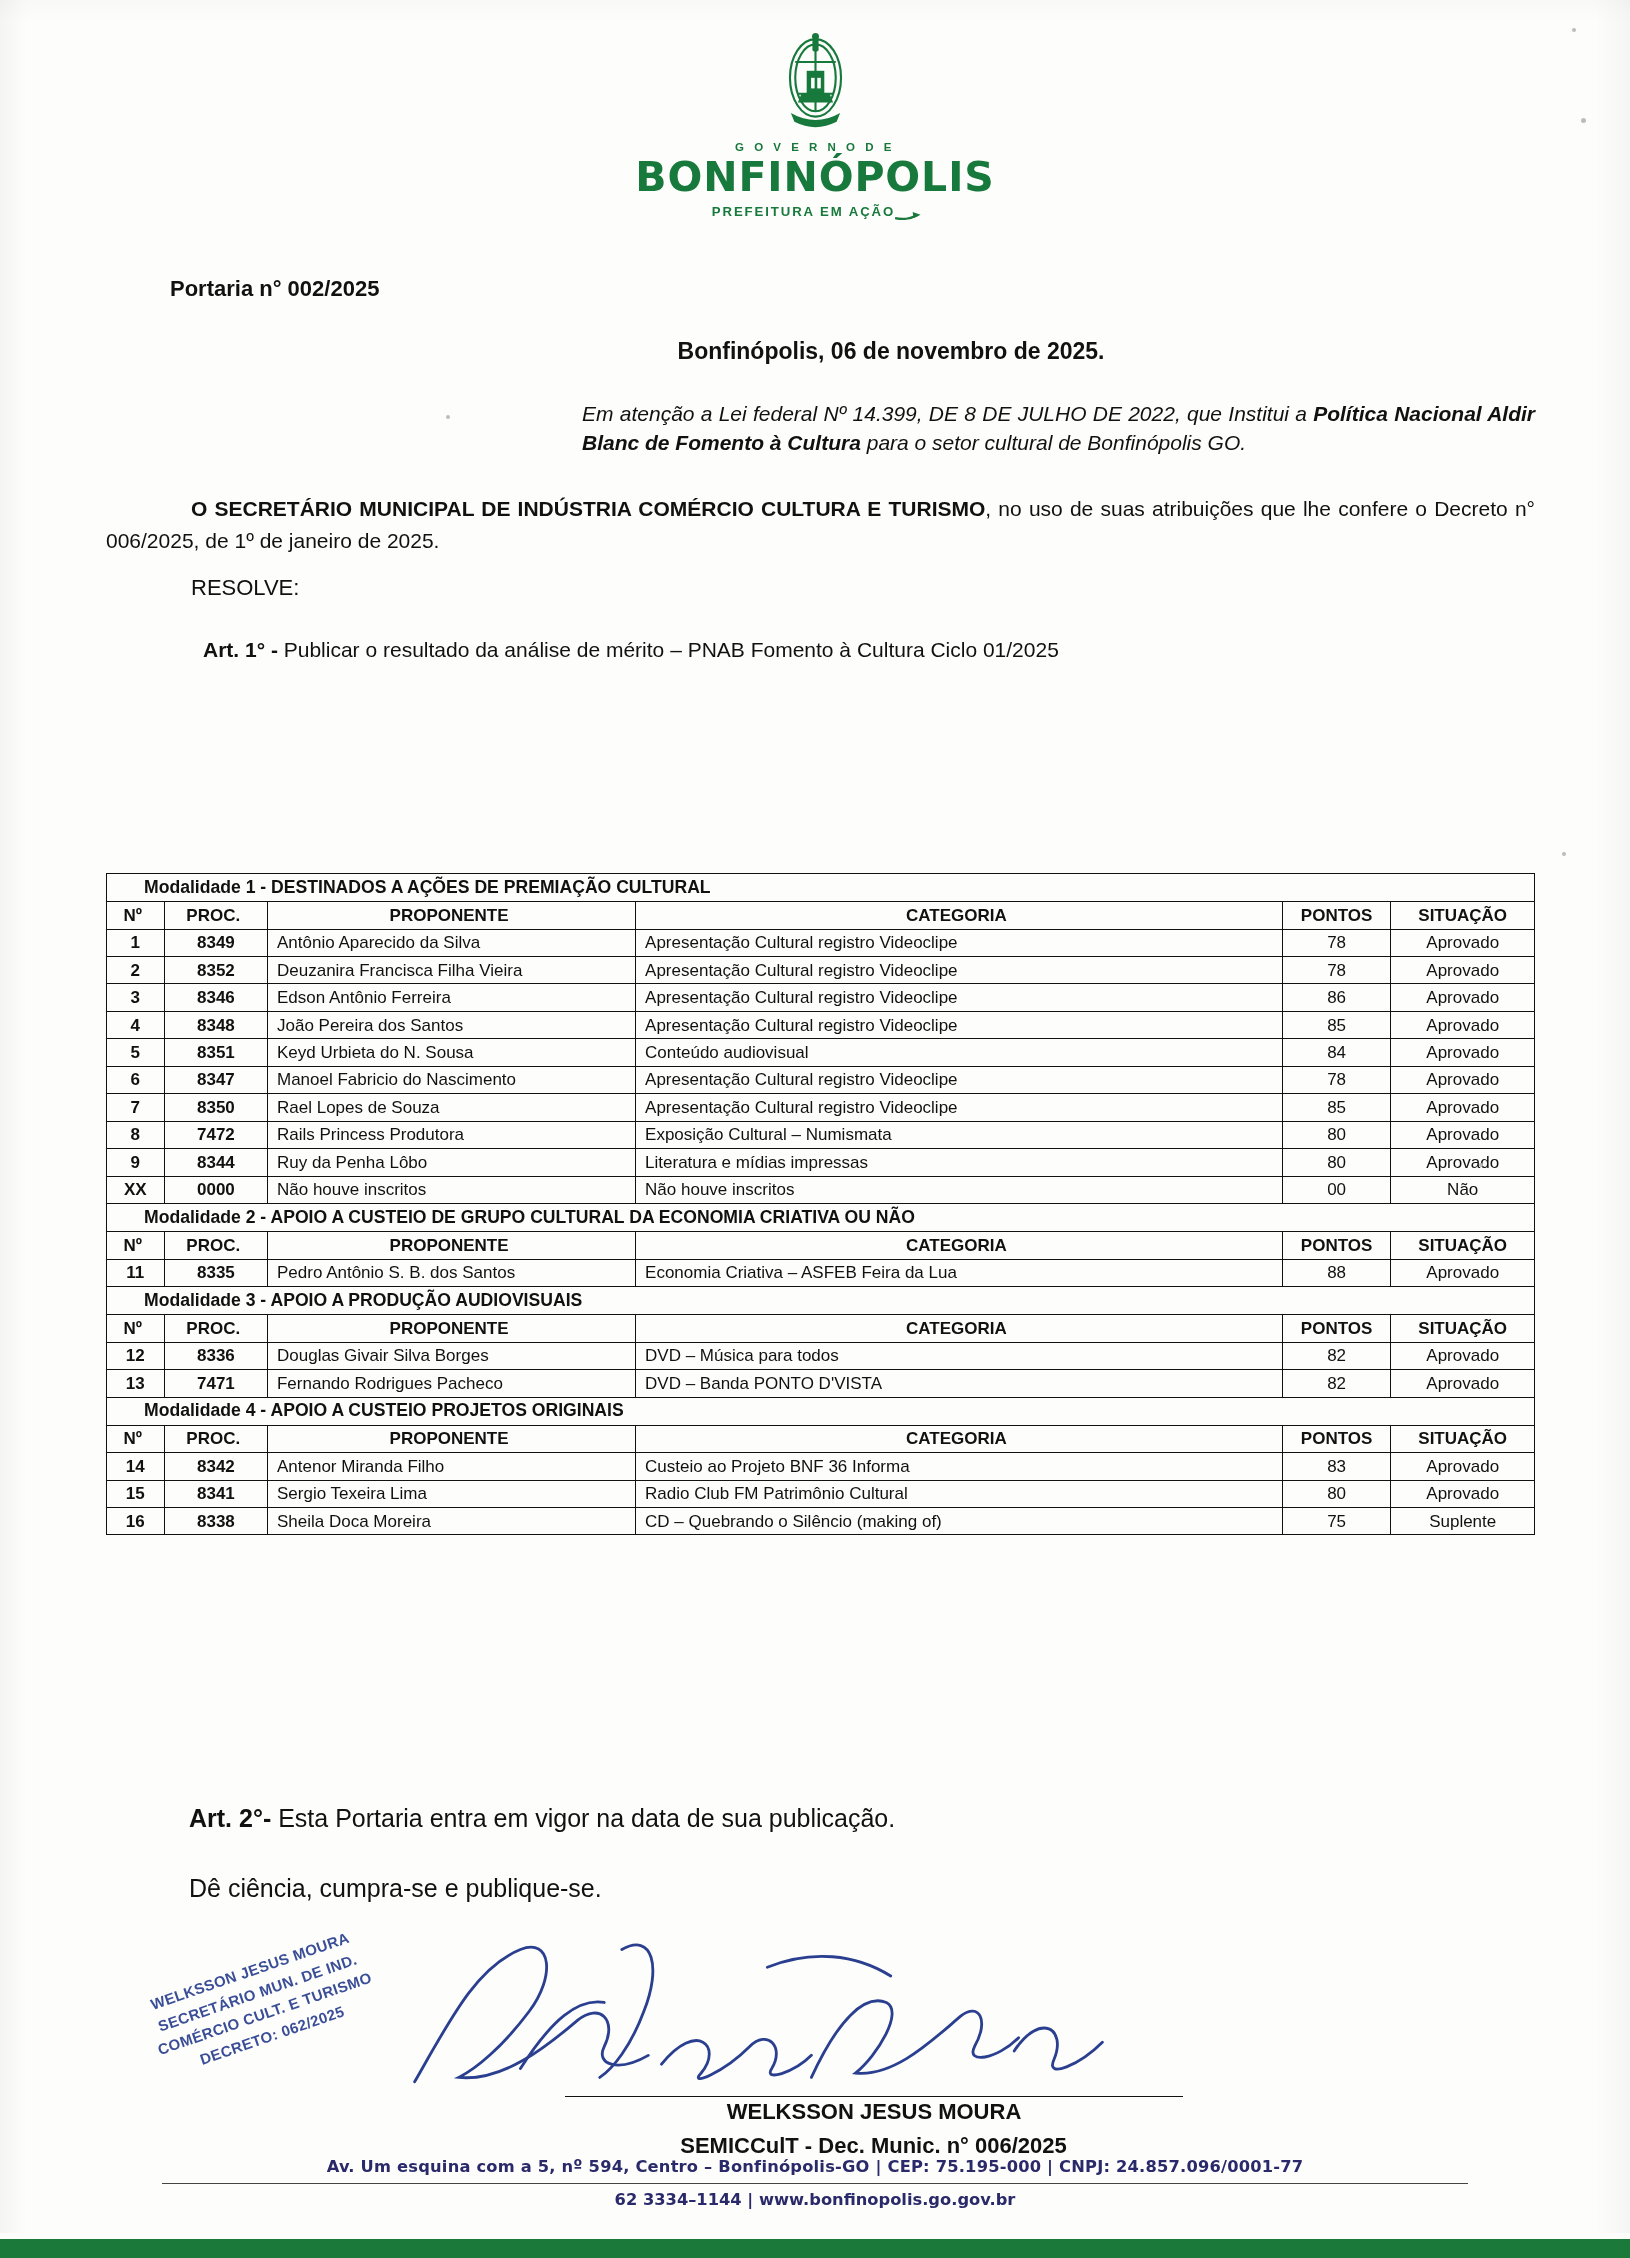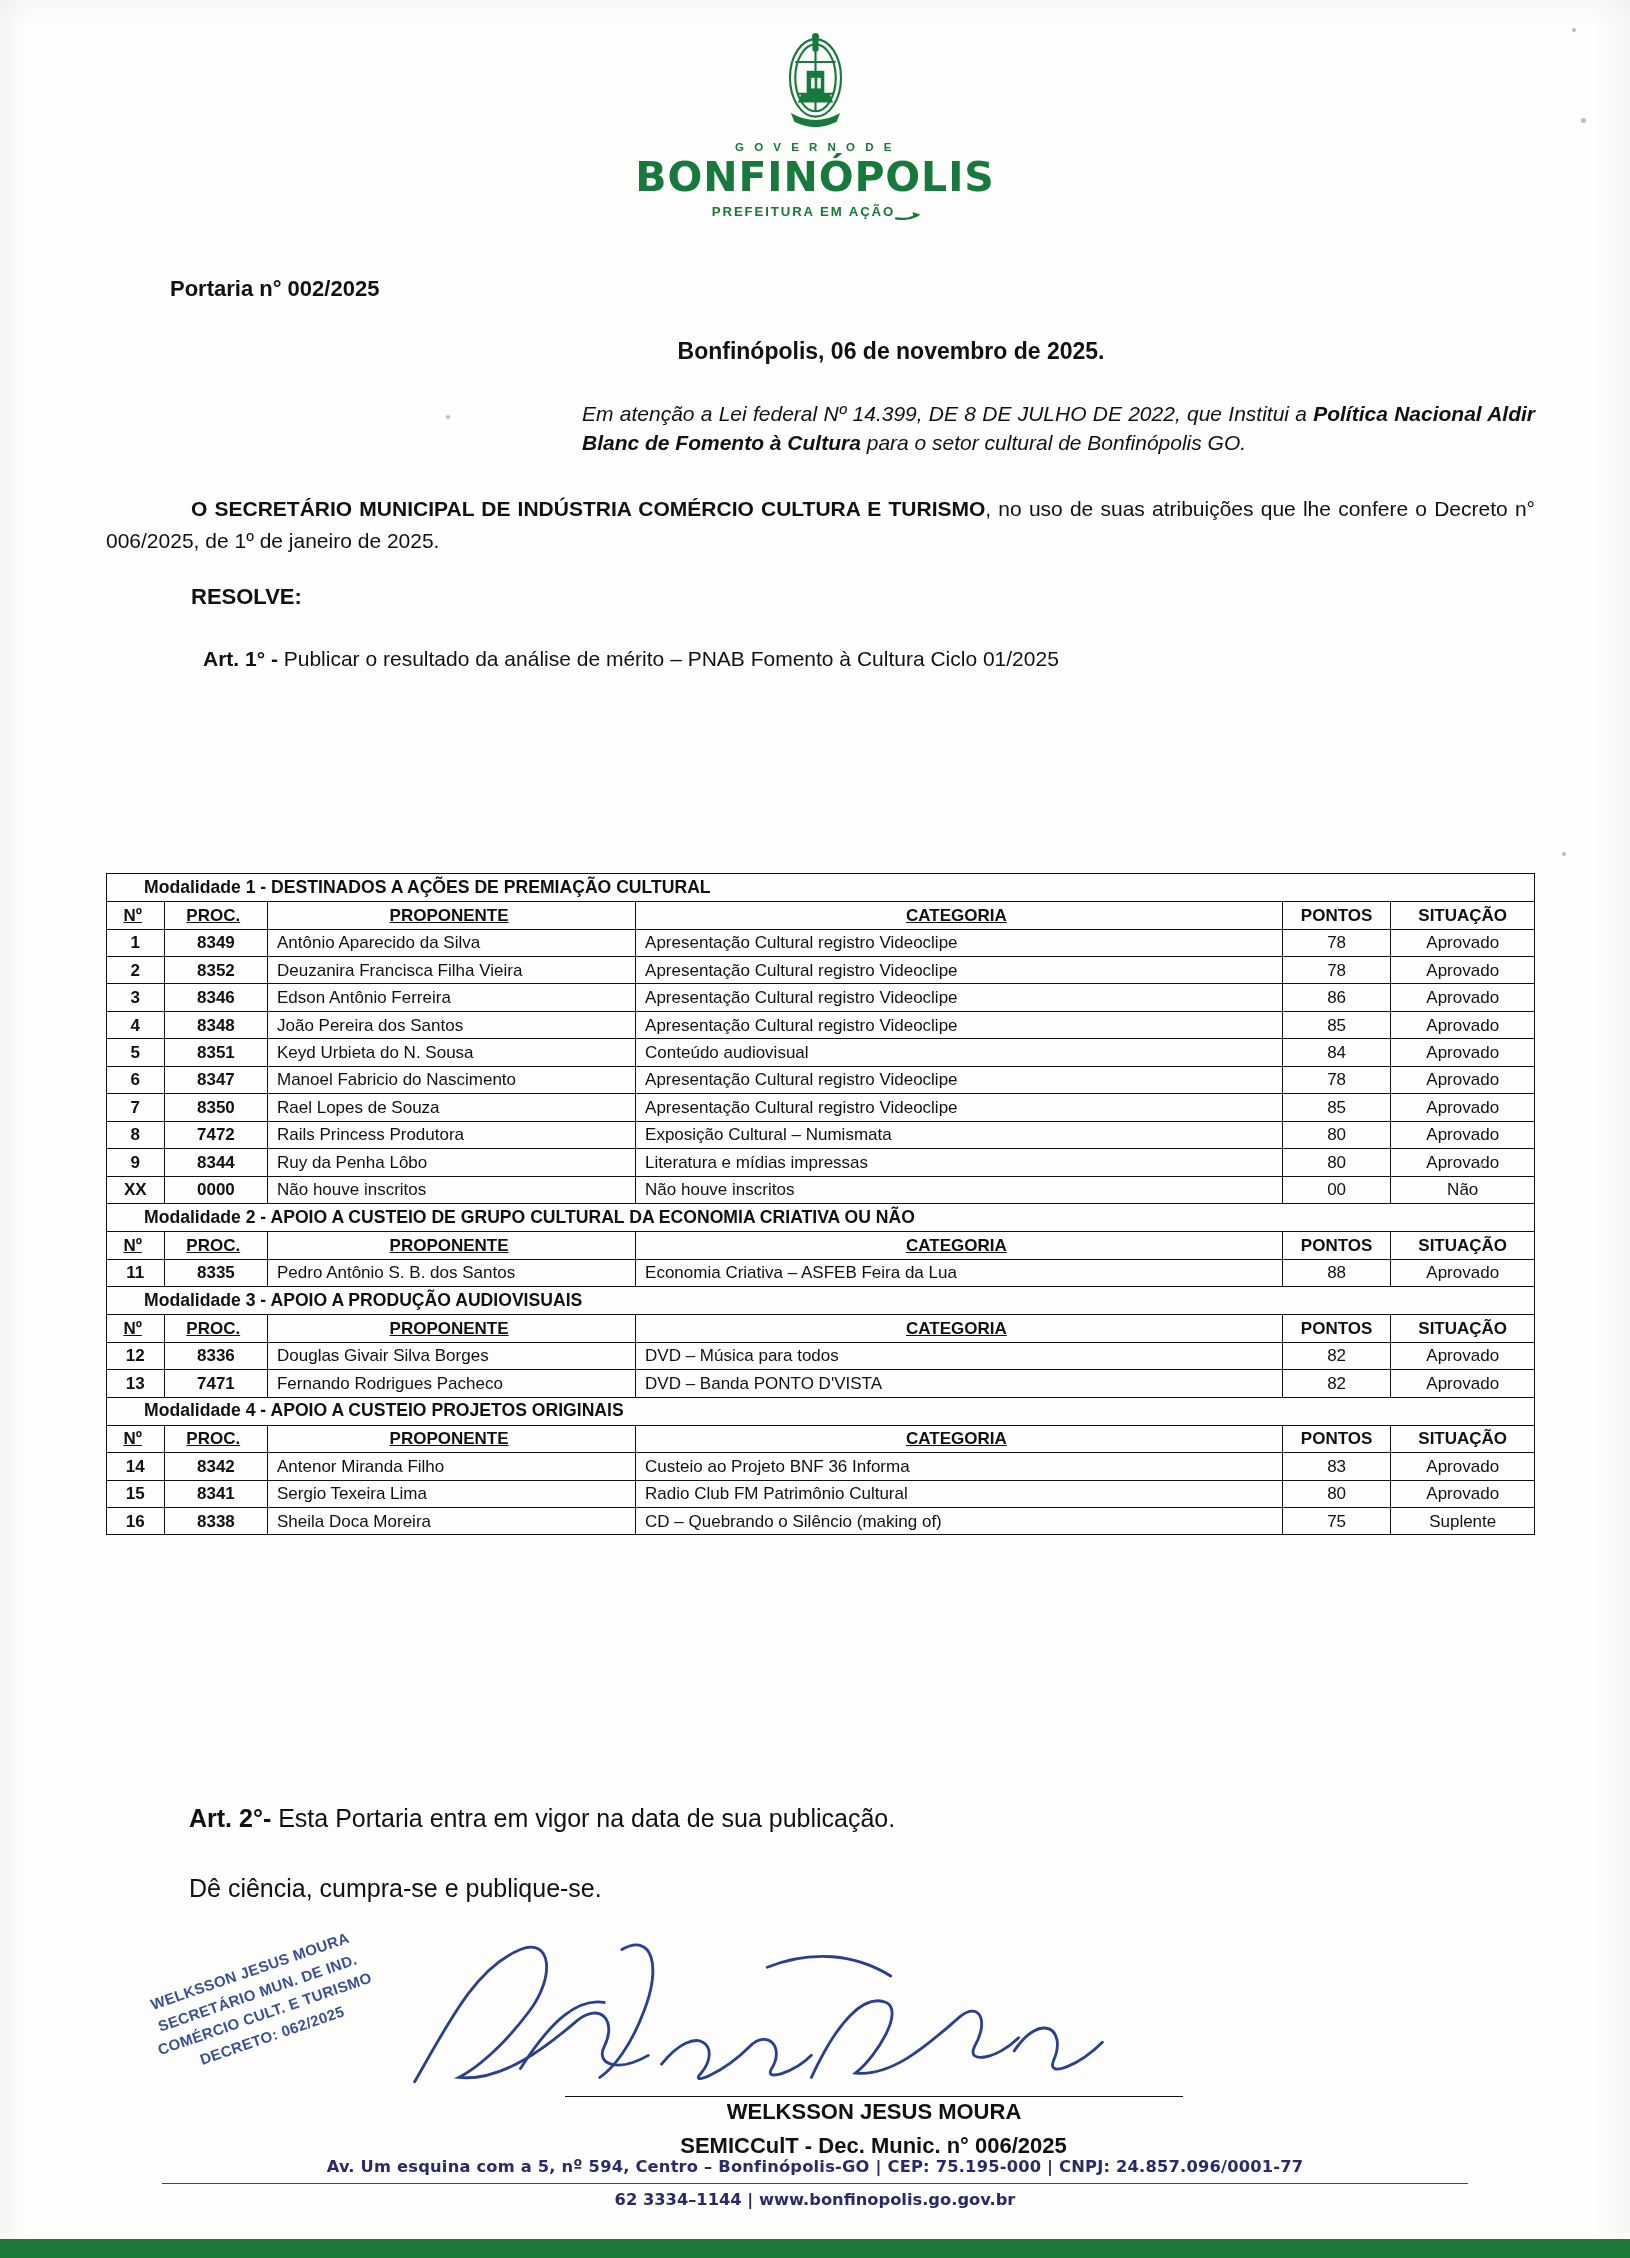--- a/index.html
+++ b/index.html
@@ -126,9 +126,9 @@
   .para-main .indent { display: inline-block; width: 85px; }
   .para-main b { font-weight: 700; }
   .resolve {
-    margin-top: 25px;
+    margin-top: 16px;
     margin-left: 85px;
-    font-weight: 700;
+    font-weight: 400;
     font-size: 22px;
   }
   .art1 {

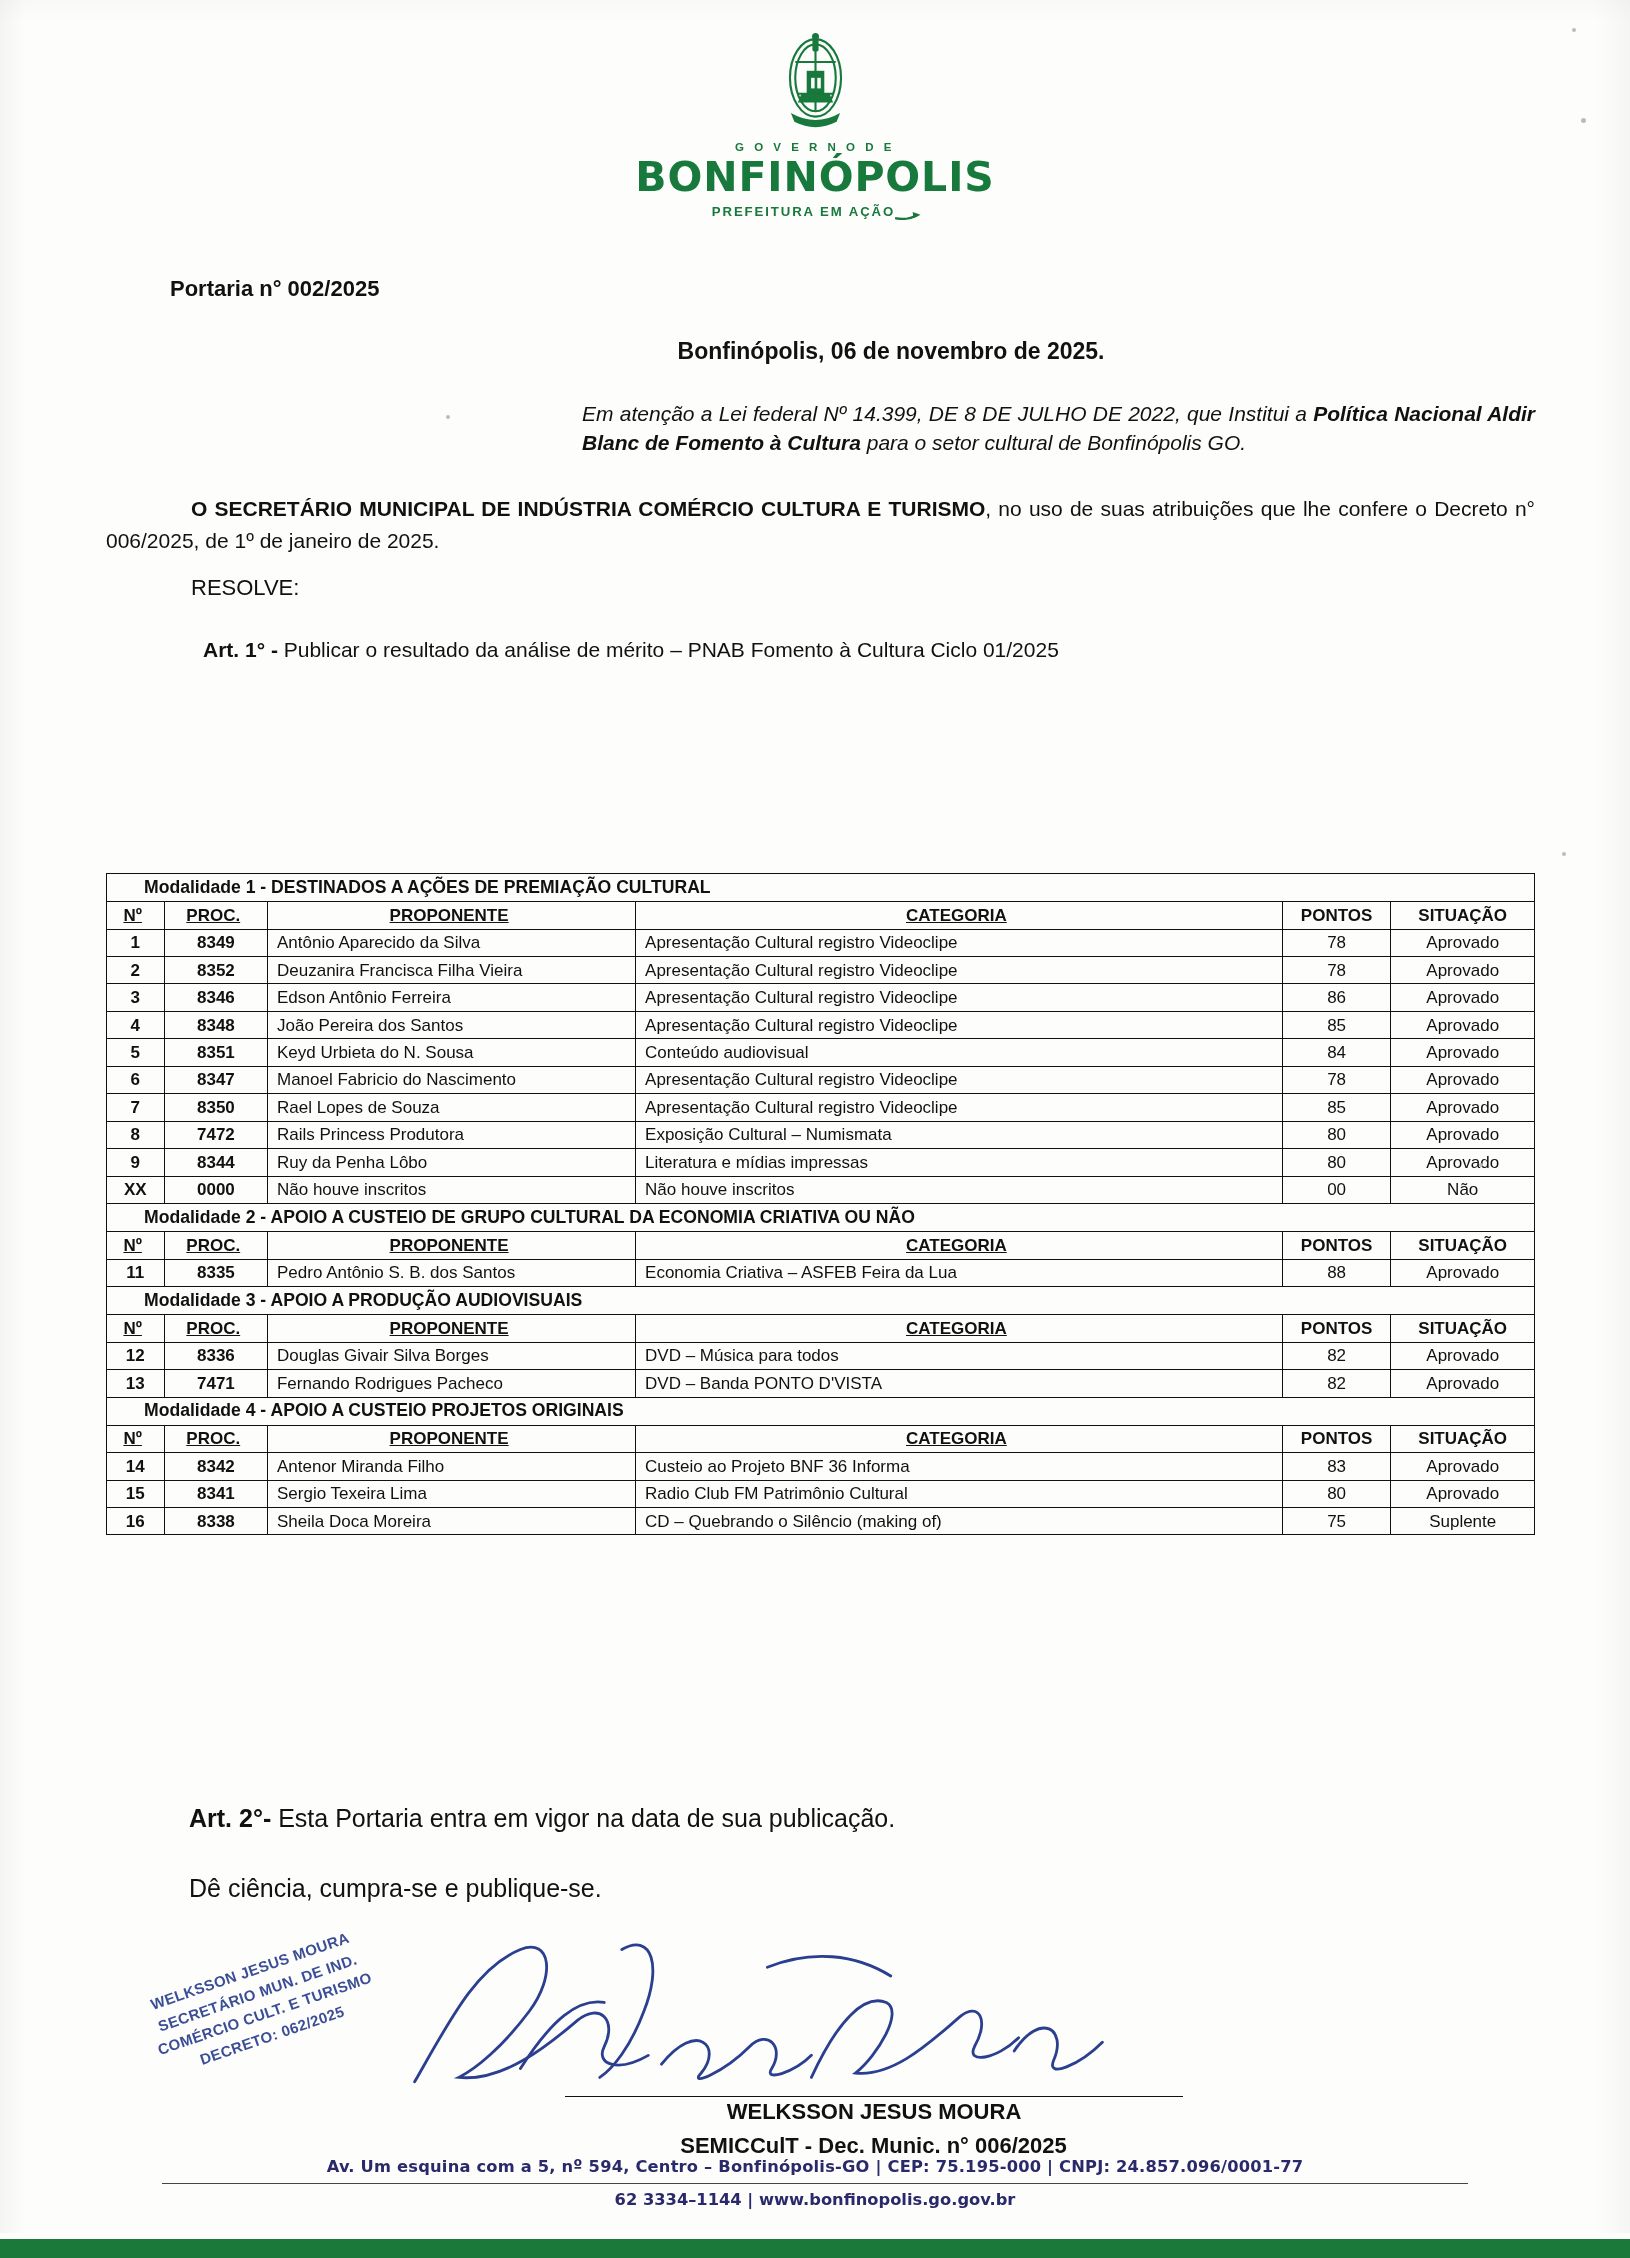--- a/index.html
+++ b/index.html
@@ -175,7 +175,7 @@
   .c-cat { text-align: left; padding-left: 8.8px !important;}
   .c-pts { width: 97px; text-align: center; }
   .c-sit { width: 132px; text-align: center; }
-  .hdr .c-num, .hdr .c-proc, .hdr .c-prop, .hdr .c-cat { padding-left: 0 !important; text-decoration: underline;}
+  .hdr .c-num, .hdr .c-proc, .hdr .c-prop, .hdr .c-cat { padding-left: 0 !important;}
 
   
   .closing {

